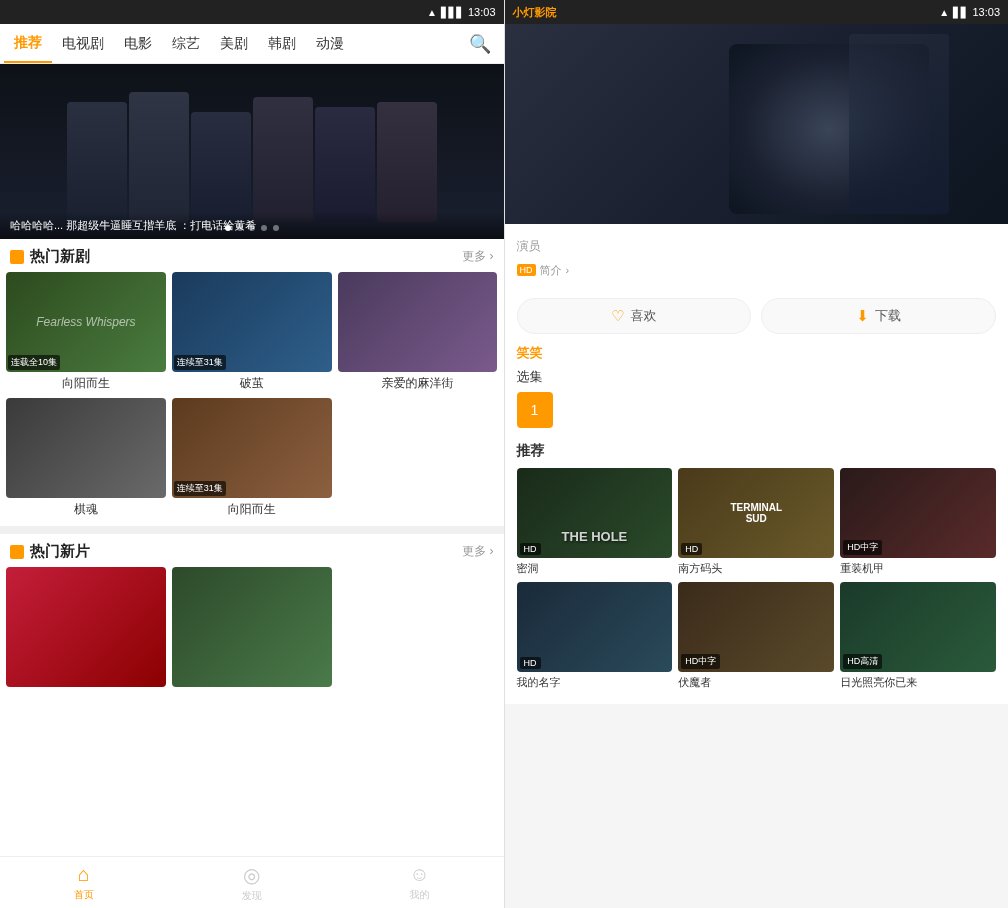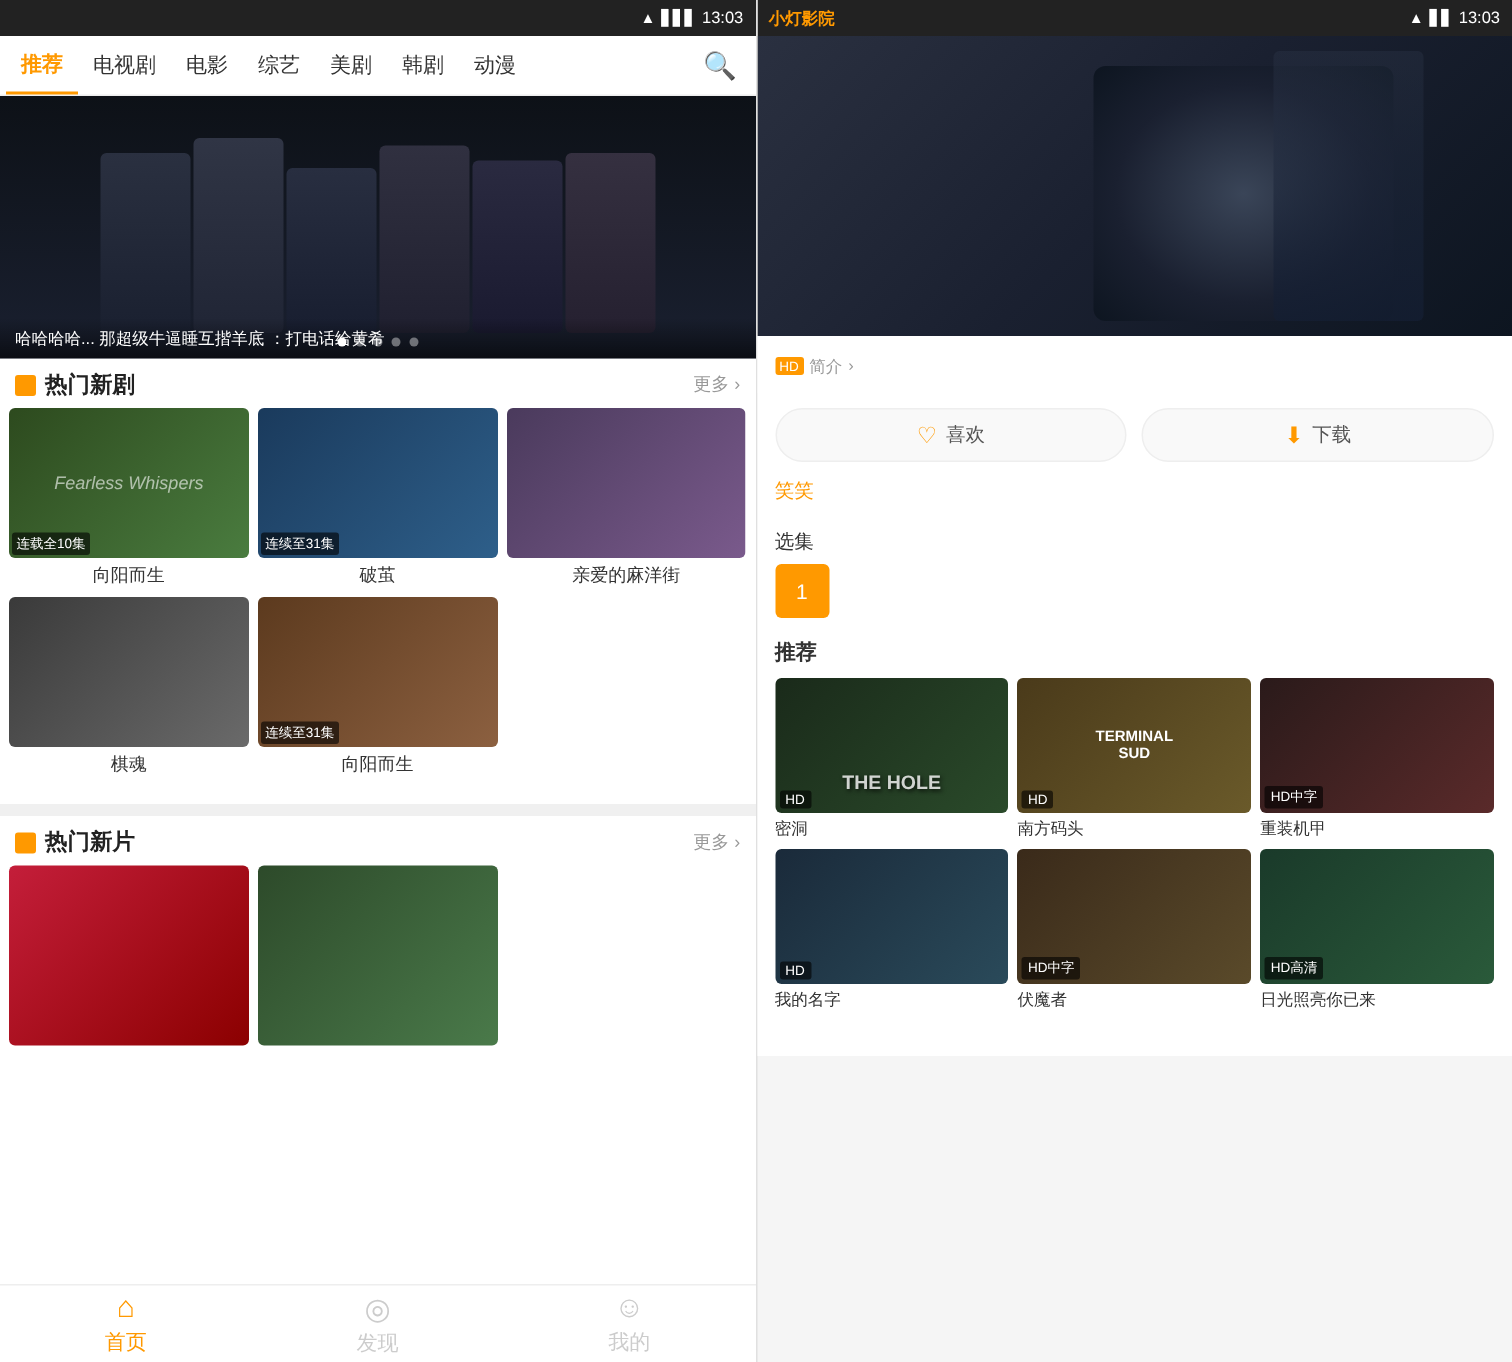--- a/index.html
+++ b/index.html
@@ -693,6 +693,7 @@
   </div>
 
   <div class="video-info">
+    <div class="video-cast">演员</div>
     <div class="video-hd">
       <span class="hd-badge">HD</span>
       <span>简介</span>

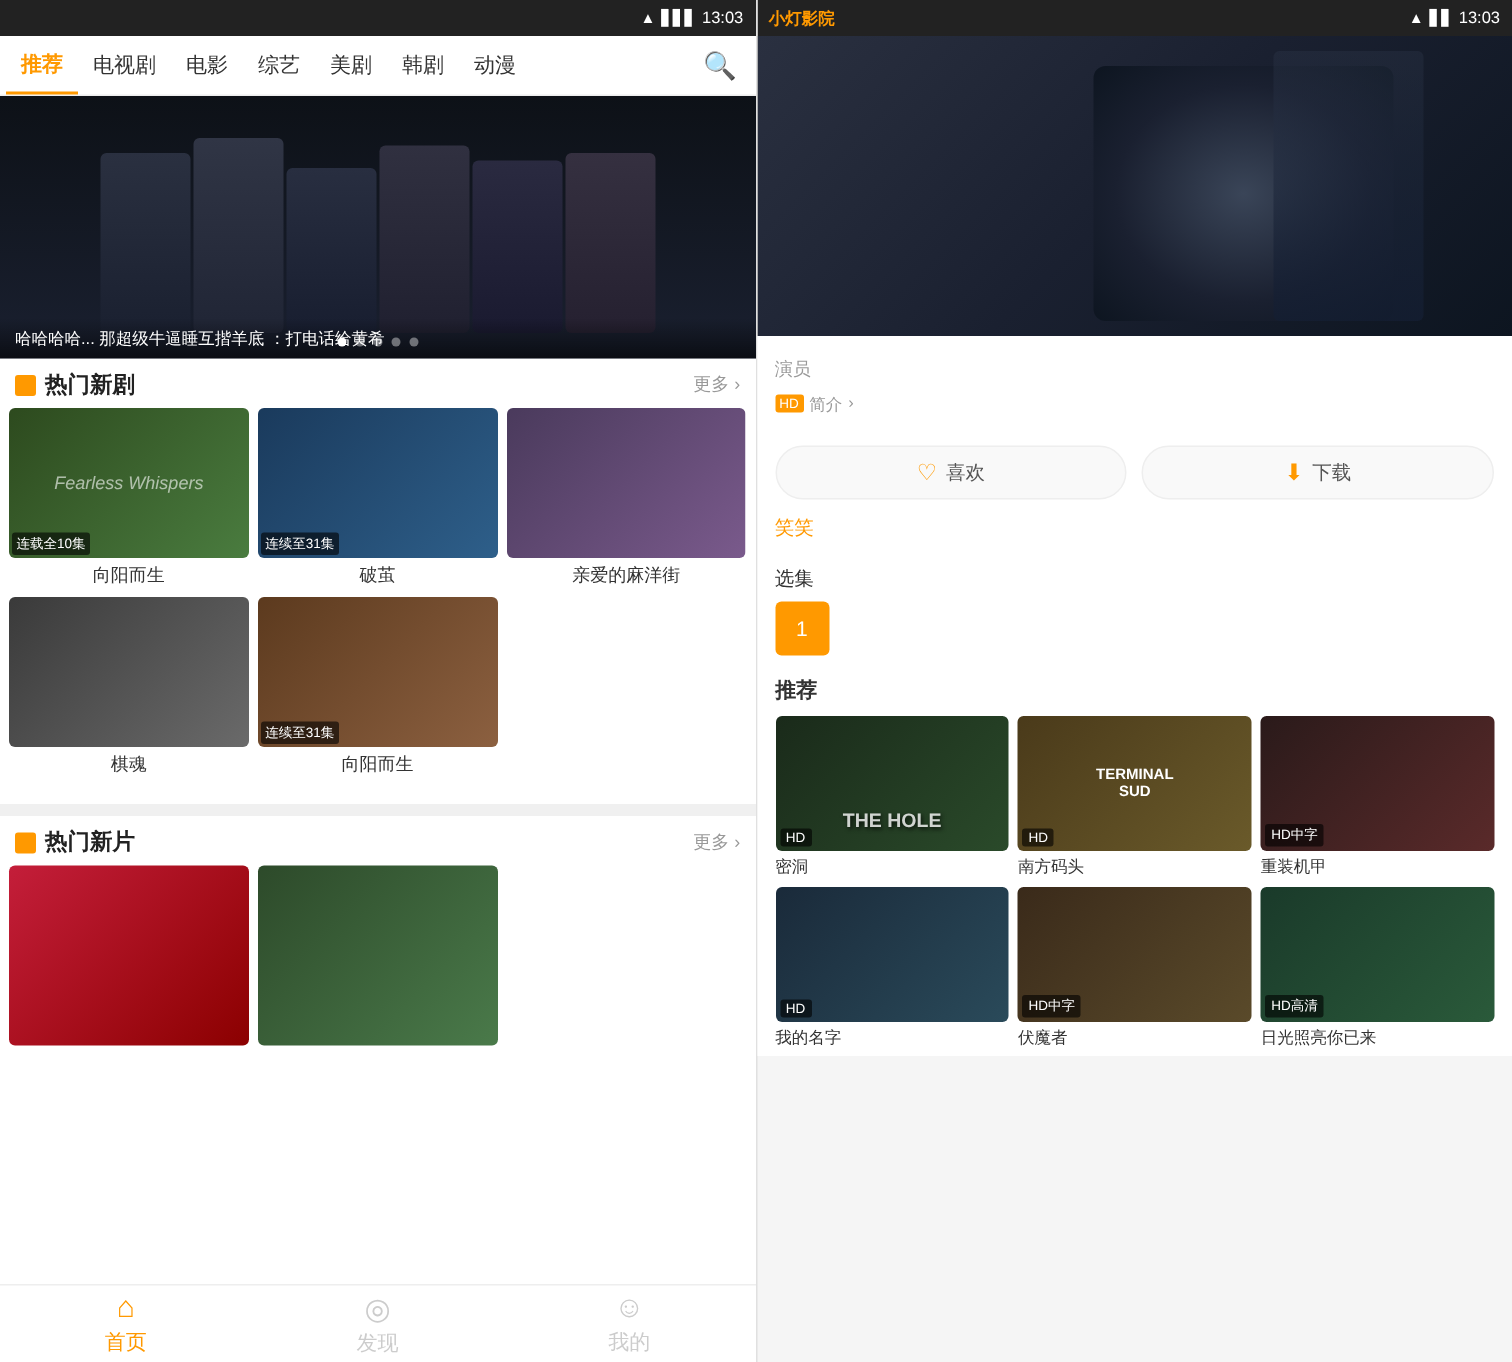--- a/index.html
+++ b/index.html
@@ -134,7 +134,7 @@
       display: grid;
       grid-template-columns: repeat(3, 1fr);
       gap: 6px;
-      padding: 0 6px 18px;
+      padding: 0 6px 8px;
       background: #fff;
     }
     .drama-item {

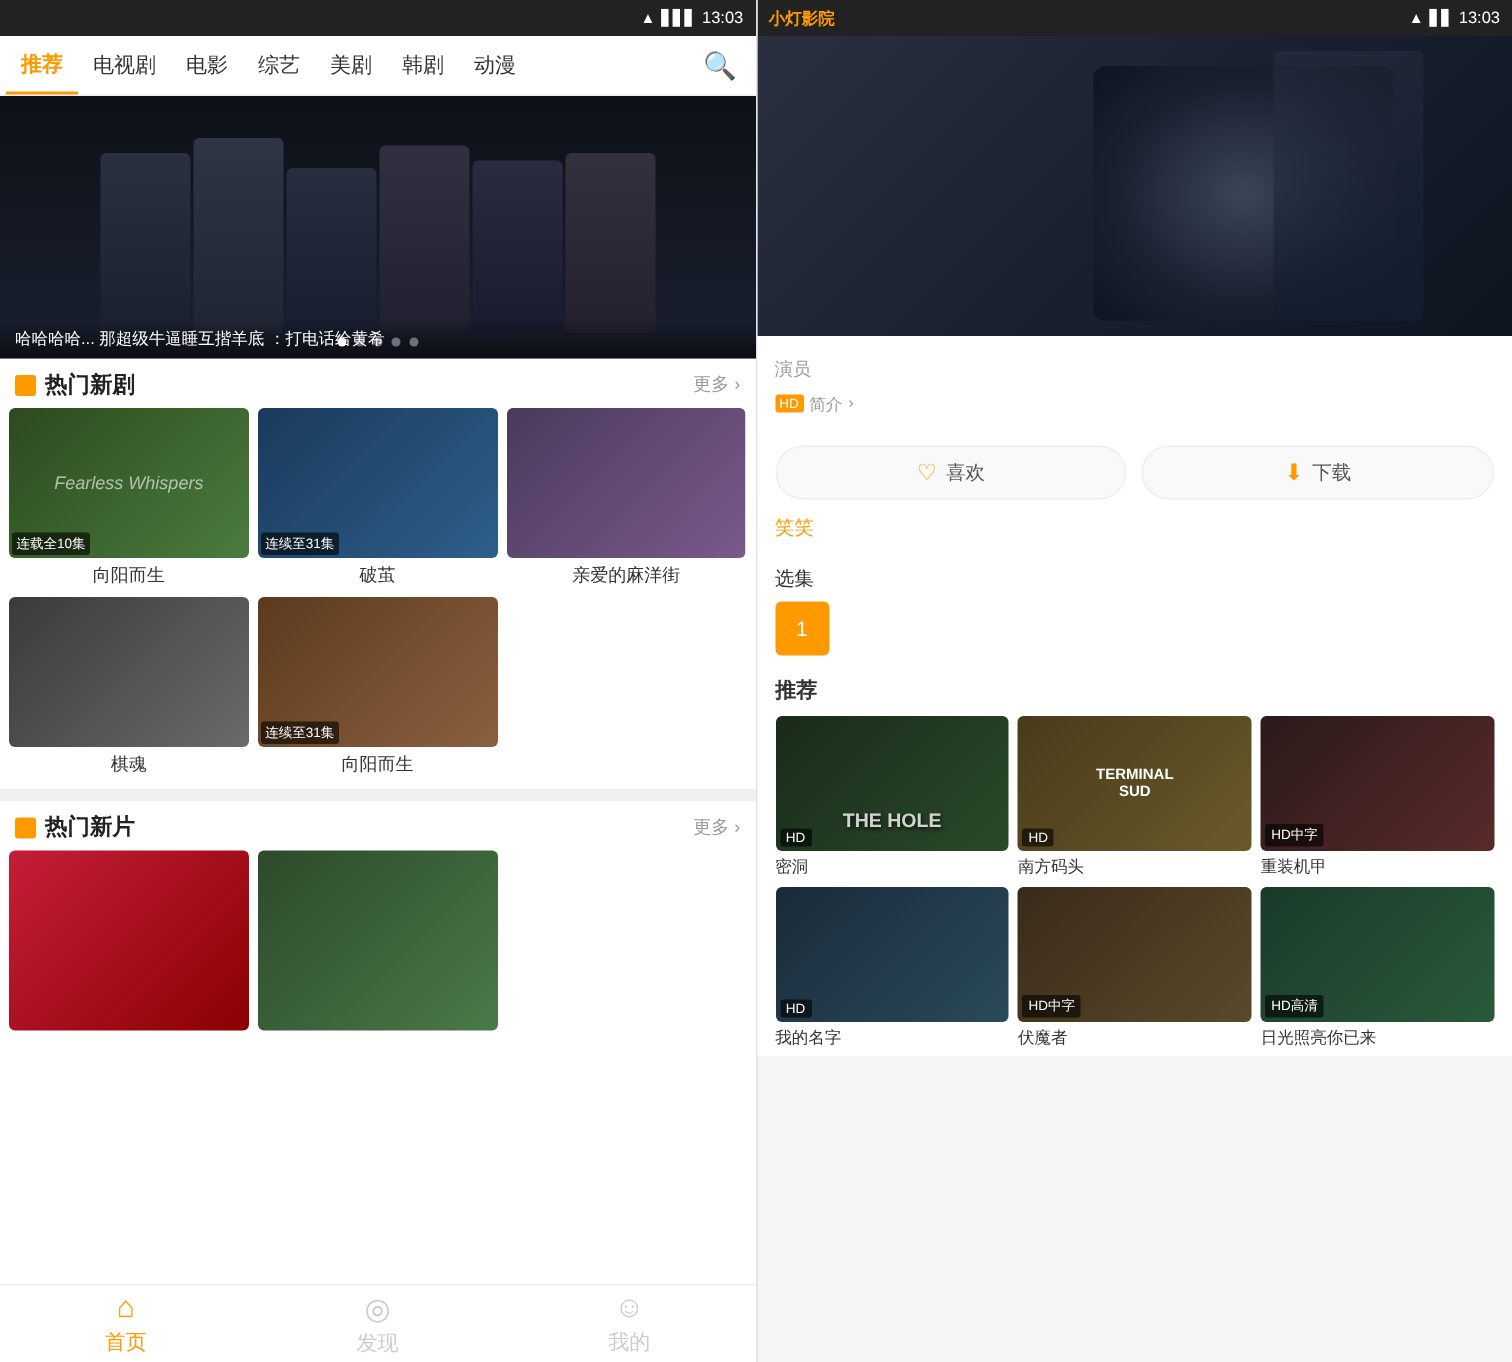--- a/index.html
+++ b/index.html
@@ -366,8 +366,8 @@
     .episode-label {
       font-size: 13px;
       color: #f90;
-      font-weight: normal;
-      margin-bottom: 16px;
+      font-weight: bold;
+      margin-bottom: 6px;
     }
     .episode-select-label {
       font-size: 13px;

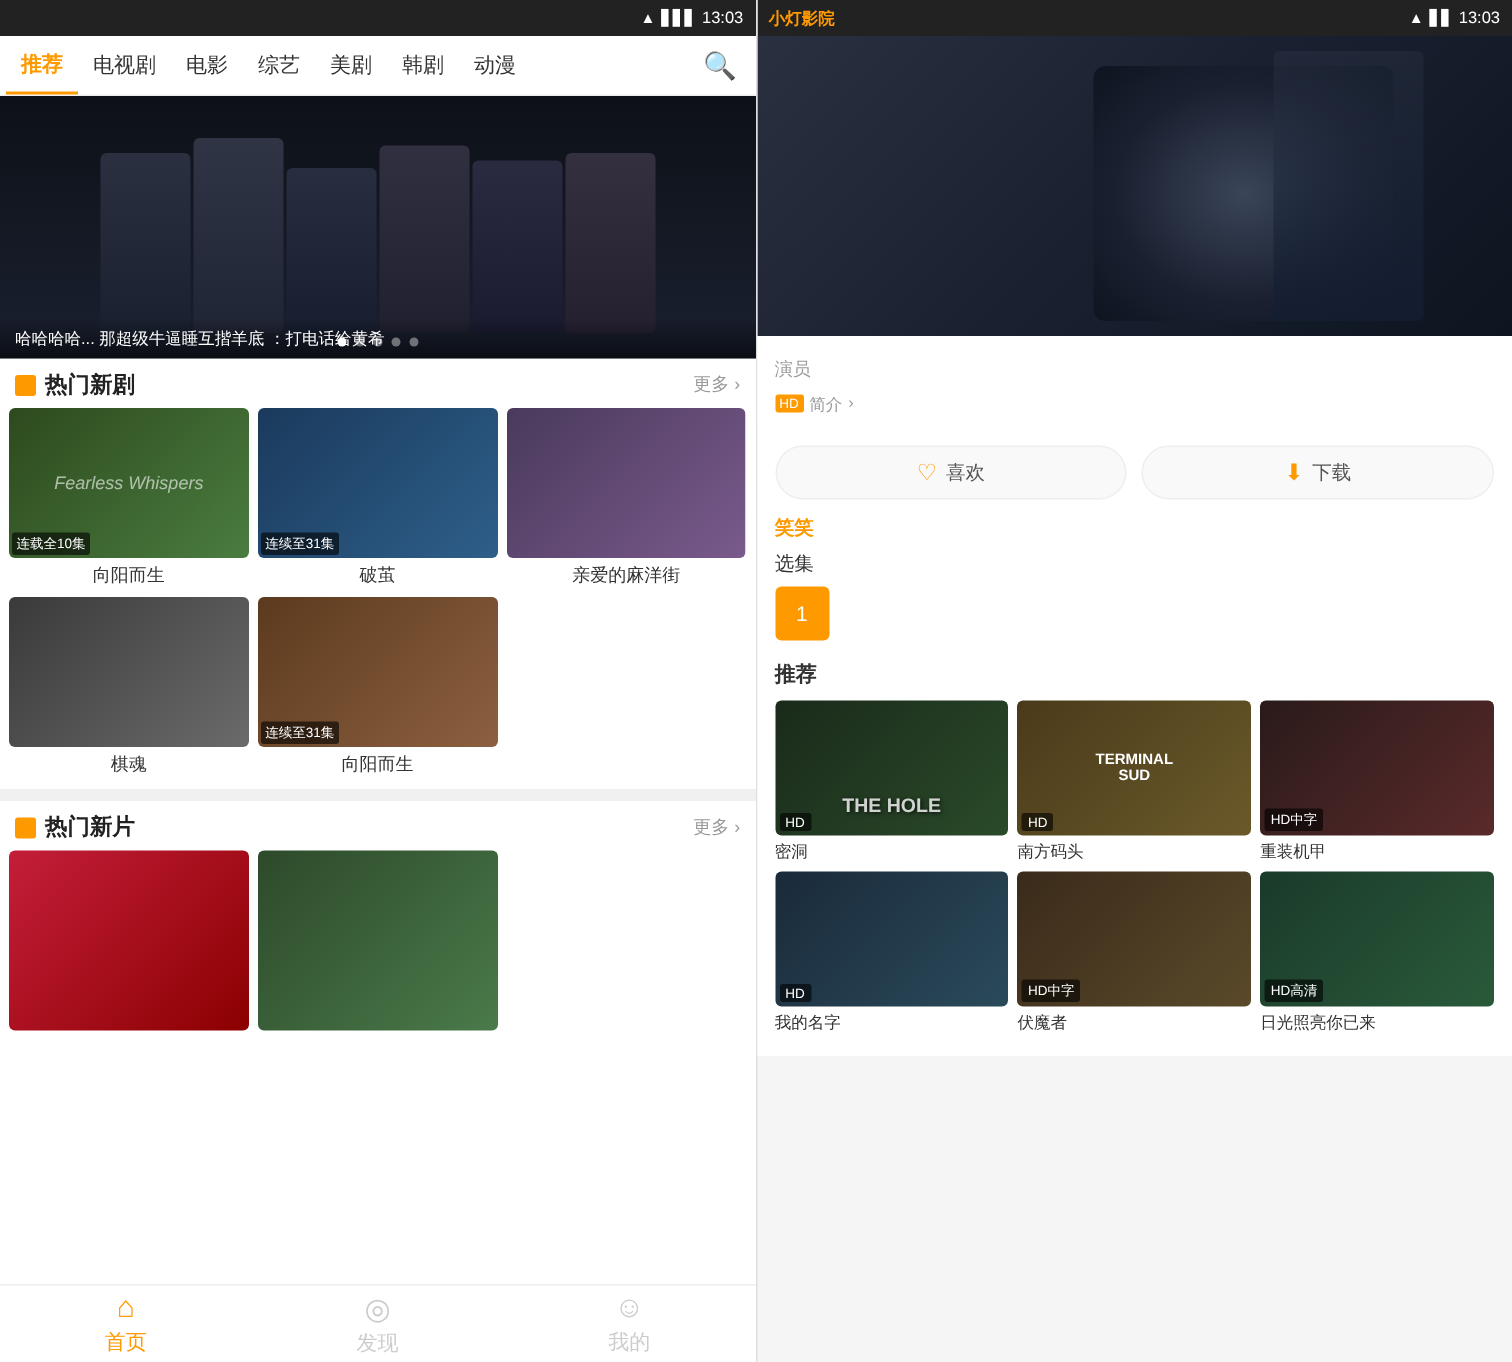--- a/index.html
+++ b/index.html
@@ -208,7 +208,7 @@
     }
     .bottom-nav-icon.active { color: #f90; }
     .bottom-nav-label {
-      font-size: 14px;
+      font-size: 10px;
       color: #ccc;
     }
     .bottom-nav-label.active { color: #f90; }

